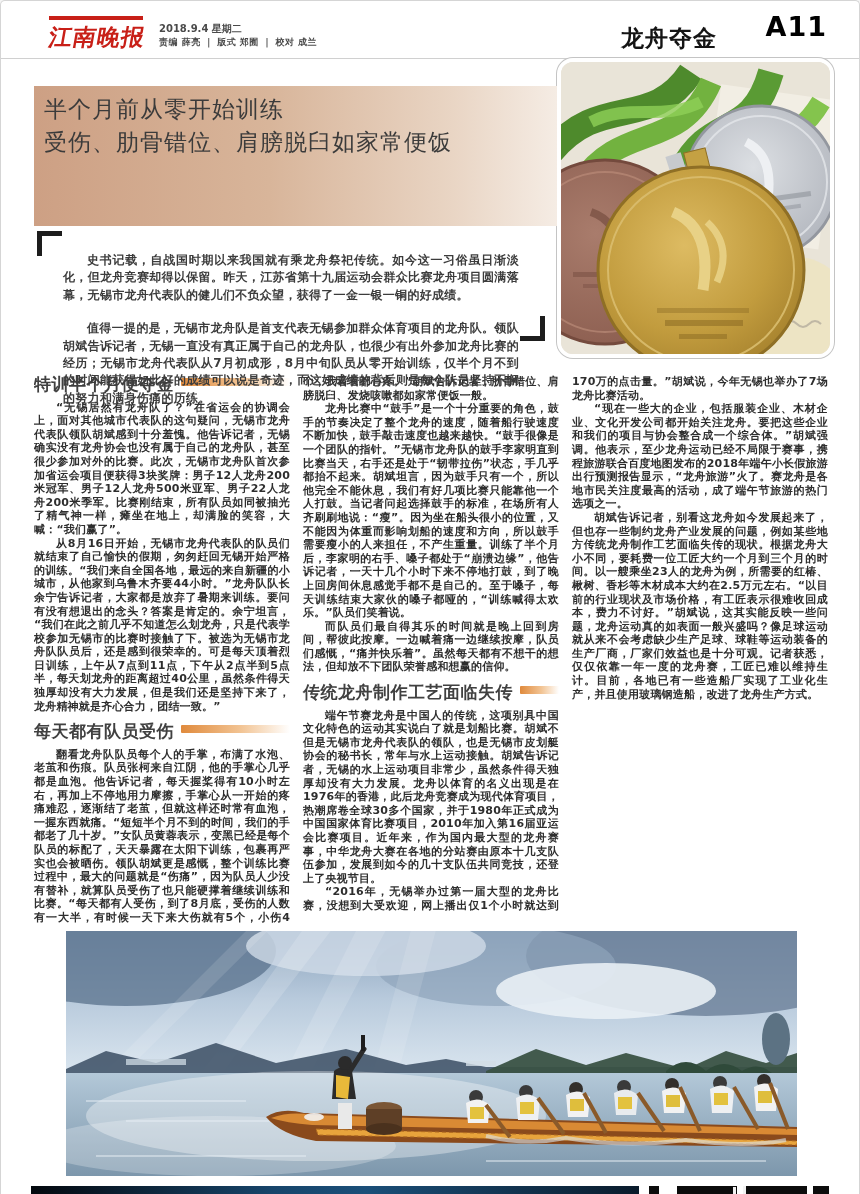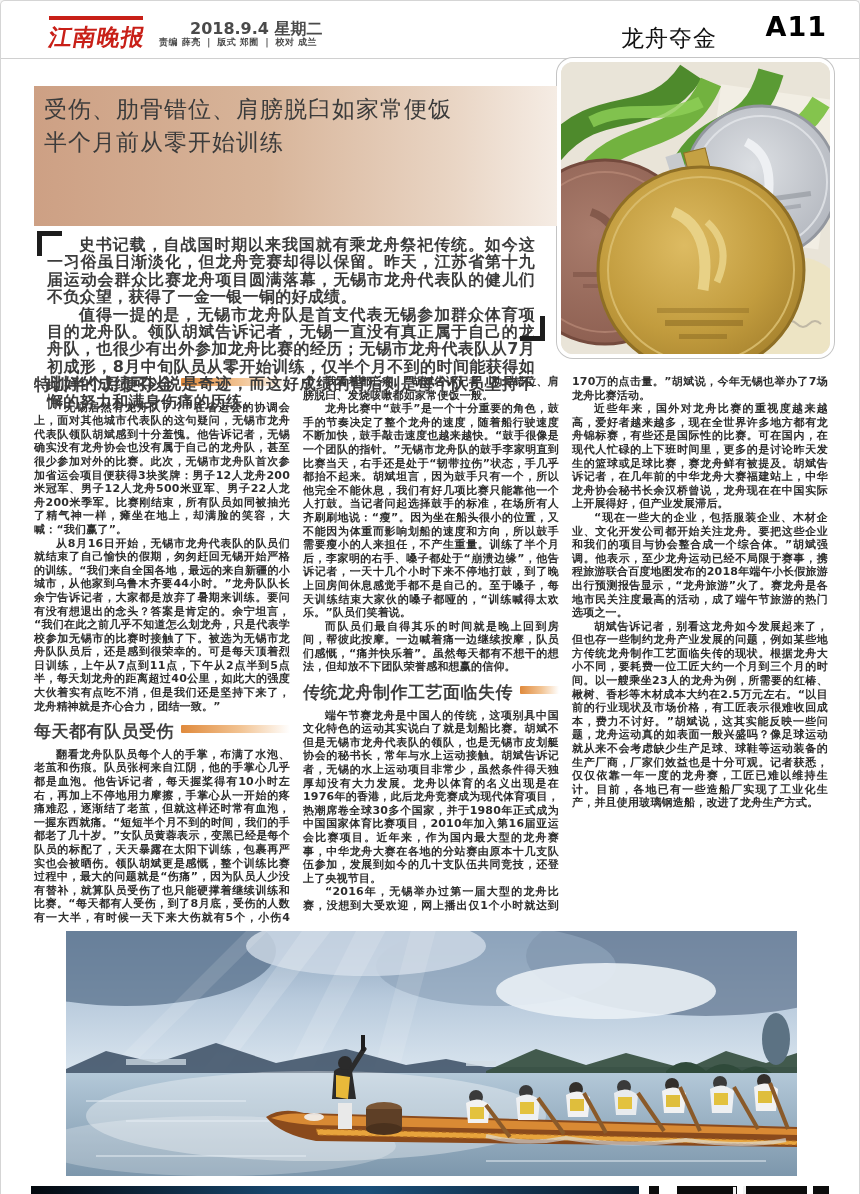--- a/index.html
+++ b/index.html
@@ -17,7 +17,7 @@
   .logo-text{font-size:23px;font-weight:900;color:#c81f17;transform:skewX(-10deg);
     letter-spacing:1px;font-family:"DejaVu Serif","Liberation Serif",serif;}
   .pubinfo{position:absolute;left:158px;top:22px;line-height:11px;}
-  .date-line{font-size:16px;font-weight:700;color:#4a4a4a;margin-bottom:3px;margin-left:31px;}
+  .date-line{font-size:10px;font-weight:700;color:#4a4a4a;margin-bottom:3px;}
   .credits{font-size:9px;font-weight:700;color:#4a4a4a;letter-spacing:.5px;}
   .section-title{position:absolute;left:620px;top:22px;font-size:23px;font-weight:400;color:#141414;
     letter-spacing:1px;padding-bottom:3px;border-bottom:5px solid #e0241a;text-align:center;}

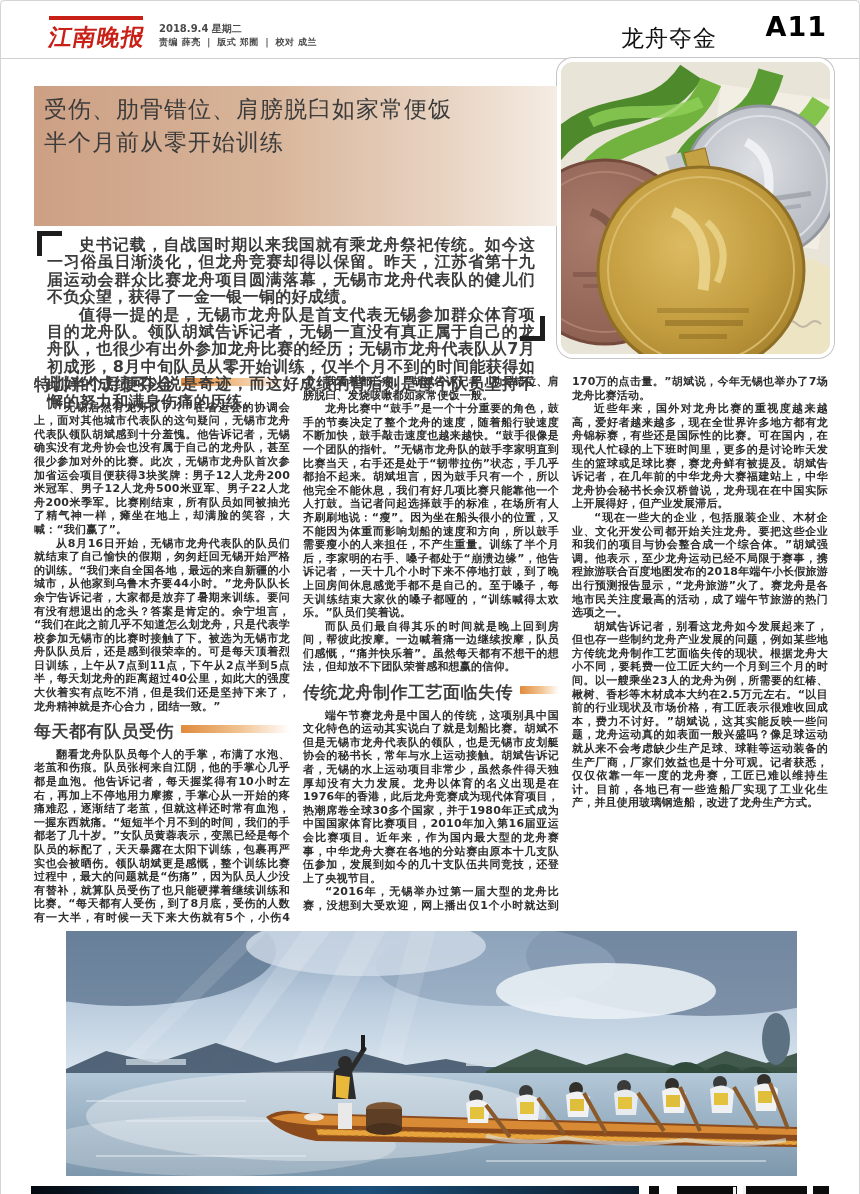--- a/index.html
+++ b/index.html
@@ -19,7 +19,7 @@
   .pubinfo{position:absolute;left:158px;top:22px;line-height:11px;}
   .date-line{font-size:10px;font-weight:700;color:#4a4a4a;margin-bottom:3px;}
   .credits{font-size:9px;font-weight:700;color:#4a4a4a;letter-spacing:.5px;}
-  .section-title{position:absolute;left:620px;top:22px;font-size:23px;font-weight:400;color:#141414;
+  .section-title{position:absolute;left:620px;top:22px;font-size:23px;font-weight:700;color:#141414;
     letter-spacing:1px;padding-bottom:3px;border-bottom:5px solid #e0241a;text-align:center;}
   .page-number{position:absolute;right:32px;top:10px;font-size:27px;font-weight:600;color:#000000;letter-spacing:1px;}
   .header-rule{position:absolute;left:0;top:57px;width:100%;height:1px;background:#d0d0d0;}

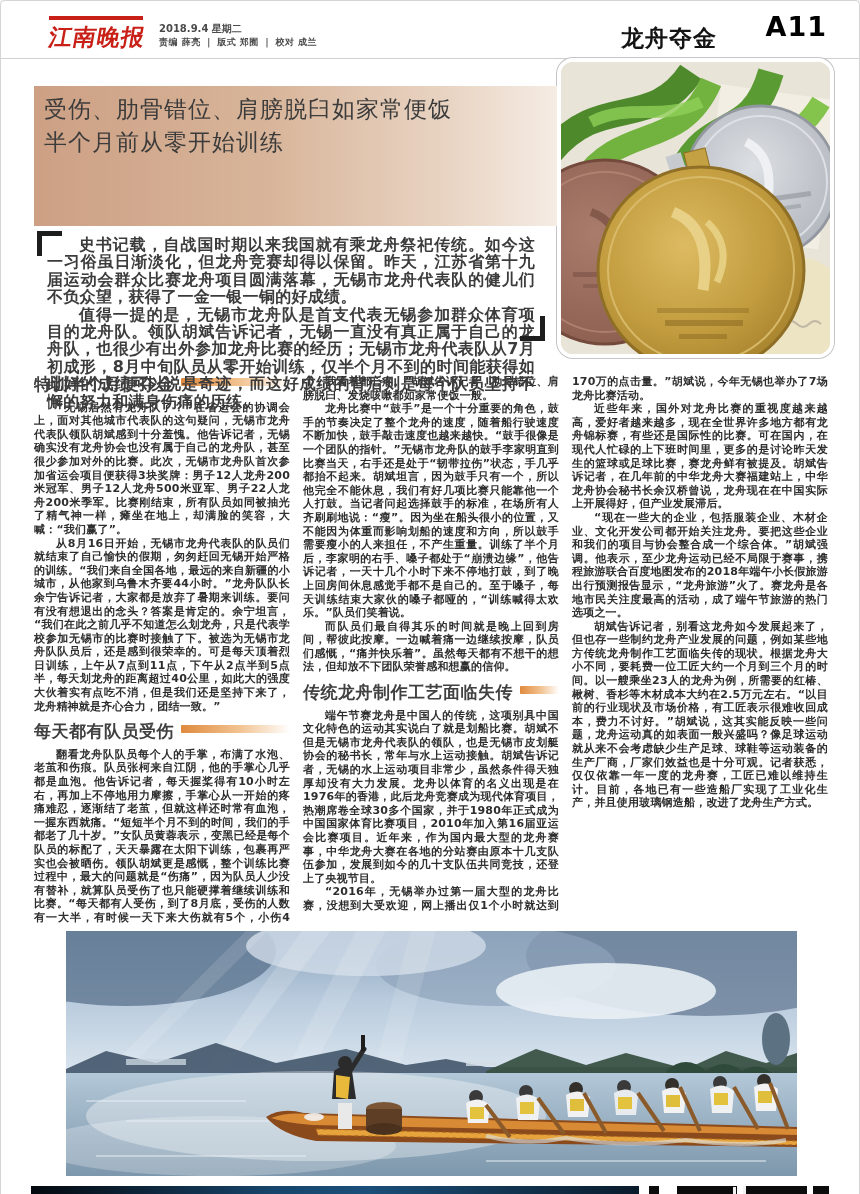--- a/index.html
+++ b/index.html
@@ -147,8 +147,8 @@
   </div>
 
   <section class="headline-block">
+    <div class="kicker">半个月前从零开始训练</div>
     <div class="kicker">受伤、肋骨错位、肩膀脱臼如家常便饭</div>
-    <div class="kicker">半个月前从零开始训练</div>
   </section>
 
   <section class="intro-box">

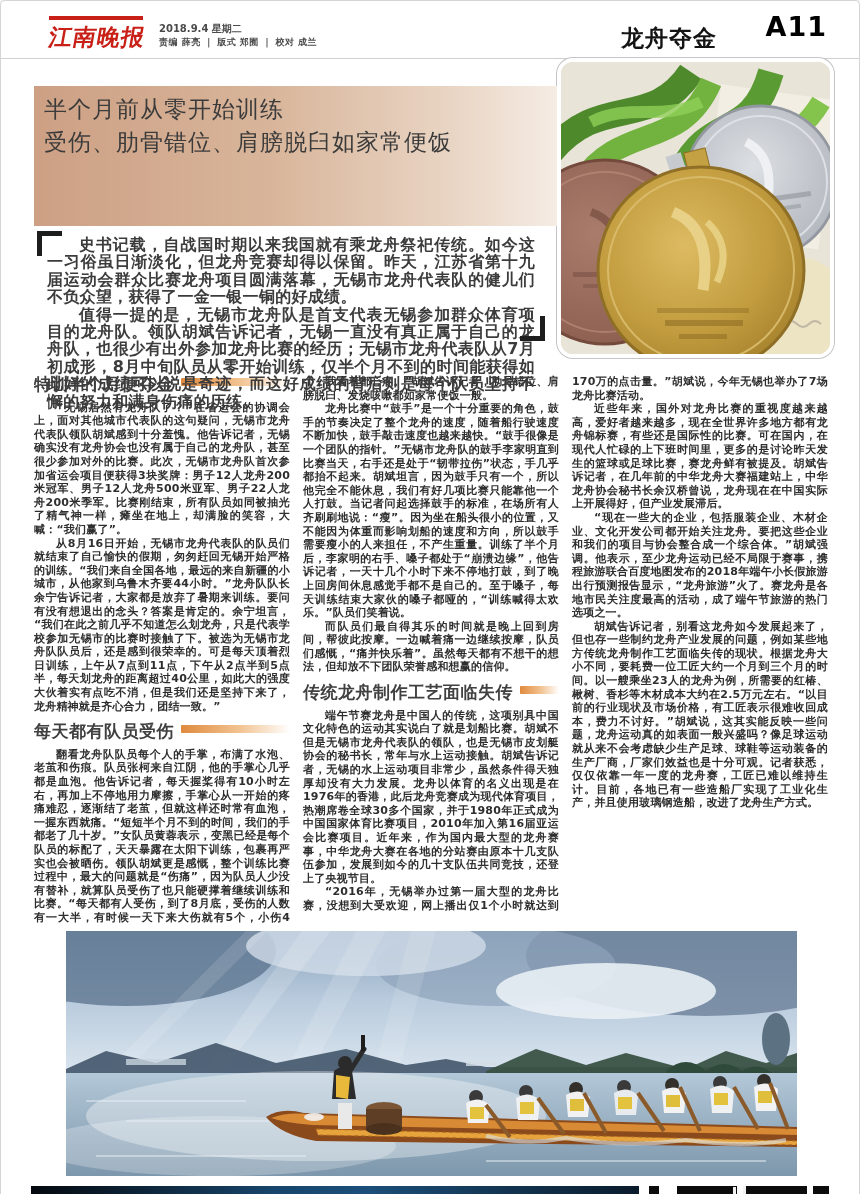--- a/index.html
+++ b/index.html
@@ -41,7 +41,7 @@
     border-left:5px solid #1d1d1d;border-top:5px solid #1d1d1d;}
   .intro-box::after{content:"";position:absolute;right:-4px;bottom:-2px;width:20px;height:20px;
     border-right:5px solid #1d1d1d;border-bottom:5px solid #1d1d1d;}
-  .intro-box p{margin:0;text-indent:2em;font-size:16px;line-height:17.4px;font-weight:700;
+  .intro-box p{margin:16px;text-indent:2em;font-size:12px;line-height:17.4px;font-weight:700;
     color:#3c3c3c;text-align:justify;letter-spacing:.3px;}
   
   .article{position:absolute;left:33px;top:374px;width:794px;height:556px;

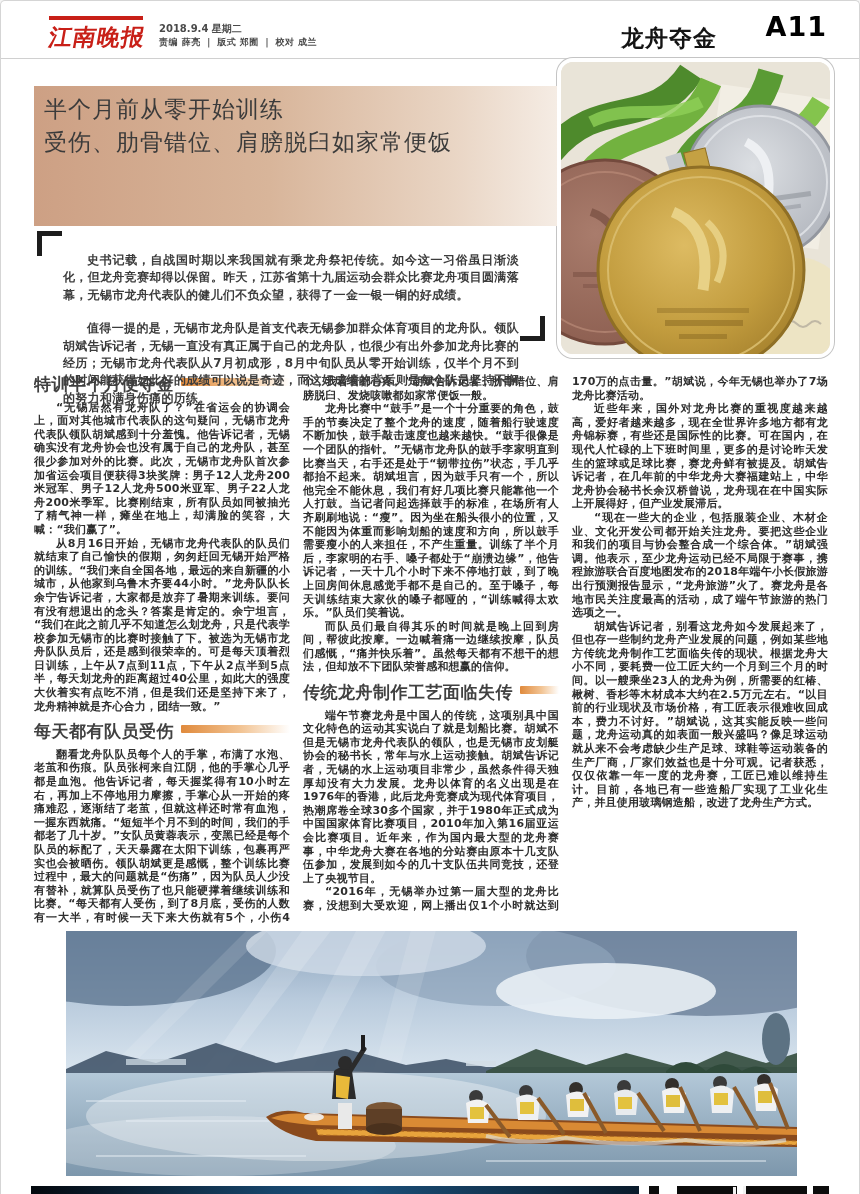--- a/index.html
+++ b/index.html
@@ -178,7 +178,6 @@
     </h2>
     <p>端午节赛龙舟是中国人的传统，这项别具中国文化特色的运动其实说白了就是划船比赛。胡斌不但是无锡市龙舟代表队的领队，也是无锡市皮划艇协会的秘书长，常年与水上运动接触。胡斌告诉记者，无锡的水上运动项目非常少，虽然条件得天独厚却没有大力发展。龙舟以体育的名义出现是在1976年的香港，此后龙舟竞赛成为现代体育项目，热潮席卷全球30多个国家，并于1980年正式成为中国国家体育比赛项目，2010年加入第16届亚运会比赛项目。近年来，作为国内最大型的龙舟赛事，中华龙舟大赛在各地的分站赛由原本十几支队伍参加，发展到如今的几十支队伍共同竞技，还登上了央视节目。</p>
     <p>“2016年，无锡举办过第一届大型的龙舟比赛，没想到大受欢迎，网上播出仅1个小时就达到170万的点击量。”胡斌说，今年无锡也举办了7场龙舟比赛活动。</p>
-    <p>近些年来，国外对龙舟比赛的重视度越来越高，爱好者越来越多，现在全世界许多地方都有龙舟锦标赛，有些还是国际性的比赛。可在国内，在现代人忙碌的上下班时间里，更多的是讨论昨天发生的篮球或足球比赛，赛龙舟鲜有被提及。胡斌告诉记者，在几年前的中华龙舟大赛福建站上，中华龙舟协会秘书长余汉桥曾说，龙舟现在在中国实际上开展得好，但产业发展滞后。</p>
     <p>“现在一些大的企业，包括服装企业、木材企业、文化开发公司都开始关注龙舟。要把这些企业和我们的项目与协会整合成一个综合体。”胡斌强调。他表示，至少龙舟运动已经不局限于赛事，携程旅游联合百度地图发布的2018年端午小长假旅游出行预测报告显示，“龙舟旅游”火了。赛龙舟是各地市民关注度最高的活动，成了端午节旅游的热门选项之一。</p>
     <p><span>胡斌告诉记者，别看这龙舟如今发展起来了，但也存一些制约龙舟产业发展的问题，例如某些地方传统龙舟制作工艺面临失传的现状。根据龙舟大小不同，要耗费一位工匠大约一个月到三个月的时间。以一艘乘坐23人的龙舟为例，所需要的红椿、楸树、香杉等木材成本大约在2.5万元左右。“以目前的行业现状及市场价格，有工匠表示很难收回成本，费力不讨好。”胡斌说，这其实能反映一些问题，龙舟运动真的如表面一般兴盛吗？像足球运动就从来不会考虑缺少生产足球、球鞋等运动装备的生产厂商，厂家们效益也是十分可观。记者获悉，仅仅依靠一年一度的龙舟赛，工匠已难以维持生计。目前，各地已有一些造船厂实现了工业化生产，并且使用玻璃钢造船，改进了龙舟生产方式。</span></p>
   </section>

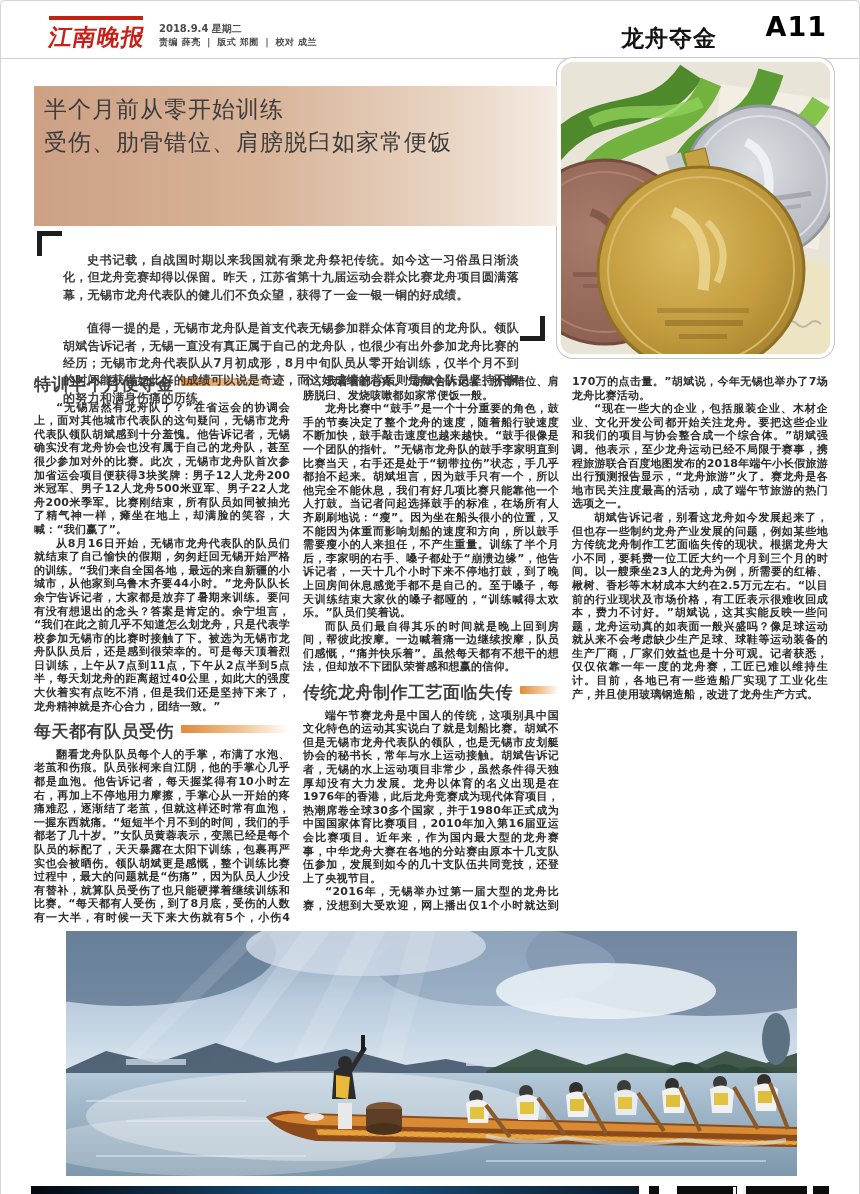--- a/index.html
+++ b/index.html
@@ -162,7 +162,7 @@
       <span class="hbar"></span>
     </h2>
     <p>“无锡居然有龙舟队了？”在省运会的协调会上，面对其他城市代表队的这句疑问，无锡市龙舟代表队领队胡斌感到十分羞愧。他告诉记者，无锡确实没有龙舟协会也没有属于自己的龙舟队，甚至很少参加对外的比赛。此次，无锡市龙舟队首次参加省运会项目便获得3块奖牌：男子12人龙舟200米冠军、男子12人龙舟500米亚军、男子22人龙舟200米季军。比赛刚结束，所有队员如同被抽光了精气神一样，瘫坐在地上，却满脸的笑容，大喊：“我们赢了”。</p>
-    <p>从8月16日开始，无锡市龙舟代表队的队员们就结束了自己愉快的假期，匆匆赶回无锡开始严格的训练。“我们来自全国各地，最远的来自新疆的小城市，从他家到乌鲁木齐要44小时。”龙舟队队长余宁告诉记者，大家都是放弃了暑期来训练。要问有没有想退出的念头？答案是肯定的。余宁坦言，“我们在此之前几乎不知道怎么划龙舟，只是代表学校参加无锡市的比赛时接触了下。被选为无锡市龙舟队队员后，还是感到很荣幸的。可是每天顶着烈日训练，上午从7点到11点，下午从2点半到5点半，每天划龙舟的距离超过40公里，如此大的强度大伙着实有点吃不消，但是我们还是坚持下来了，龙舟精神就是齐心合力，团结一致。”</p>
+    <p>从8月16日开始，无锡市龙舟代表队的队员们就结束了自己愉快的假期，匆匆赶回无锡开始严格的训练。“我们来自全国各地，最远的来自新疆的小城市，从他家到乌鲁木齐要44小时。”龙舟队队长余宁告诉记者，大家都是放弃了暑期来训练。要问有没有想退出的念头？答案是肯定的。余宁坦言，“我们在此之前几乎不知道怎么划龙舟，只是代表学校参加无锡市的比赛时接触了下。被选为无锡市龙舟队队员后，还是感到很荣幸的。可是每天顶着烈日训练，上午从7点到11点，下午从2点半到5点半，每天划龙舟的距离超过40公里，虽然条件得天独厚却没有大力发展，但是我们还是坚持下来了，龙舟精神就是齐心合力，团结一致。”</p>
 
     <h2>
       <span>每天都有队员受伤</span>

